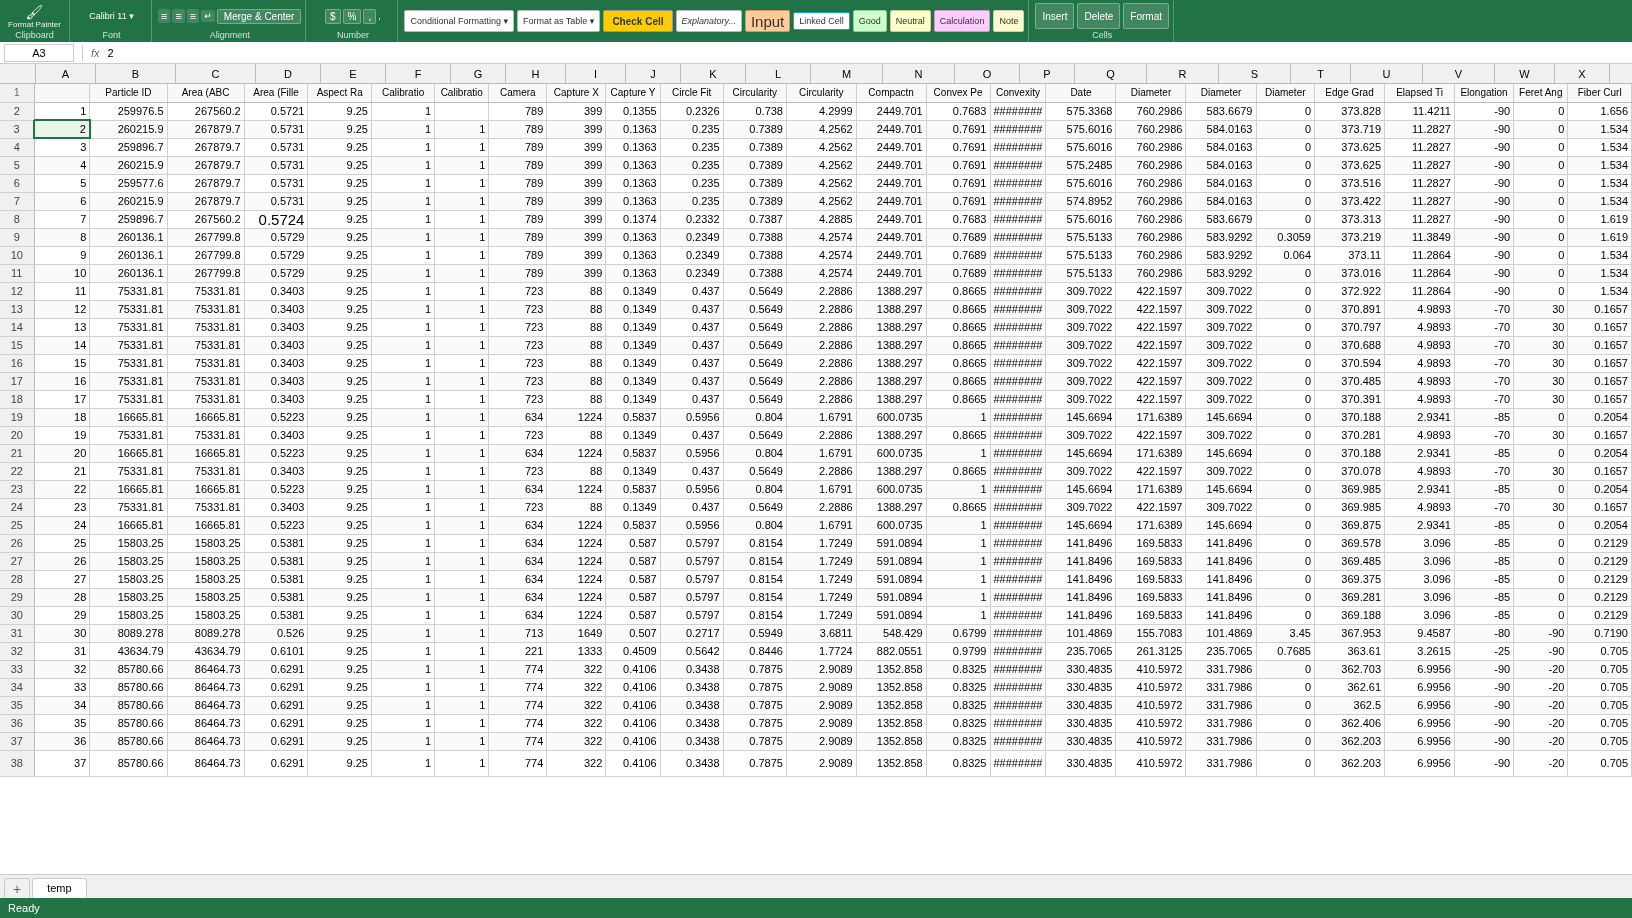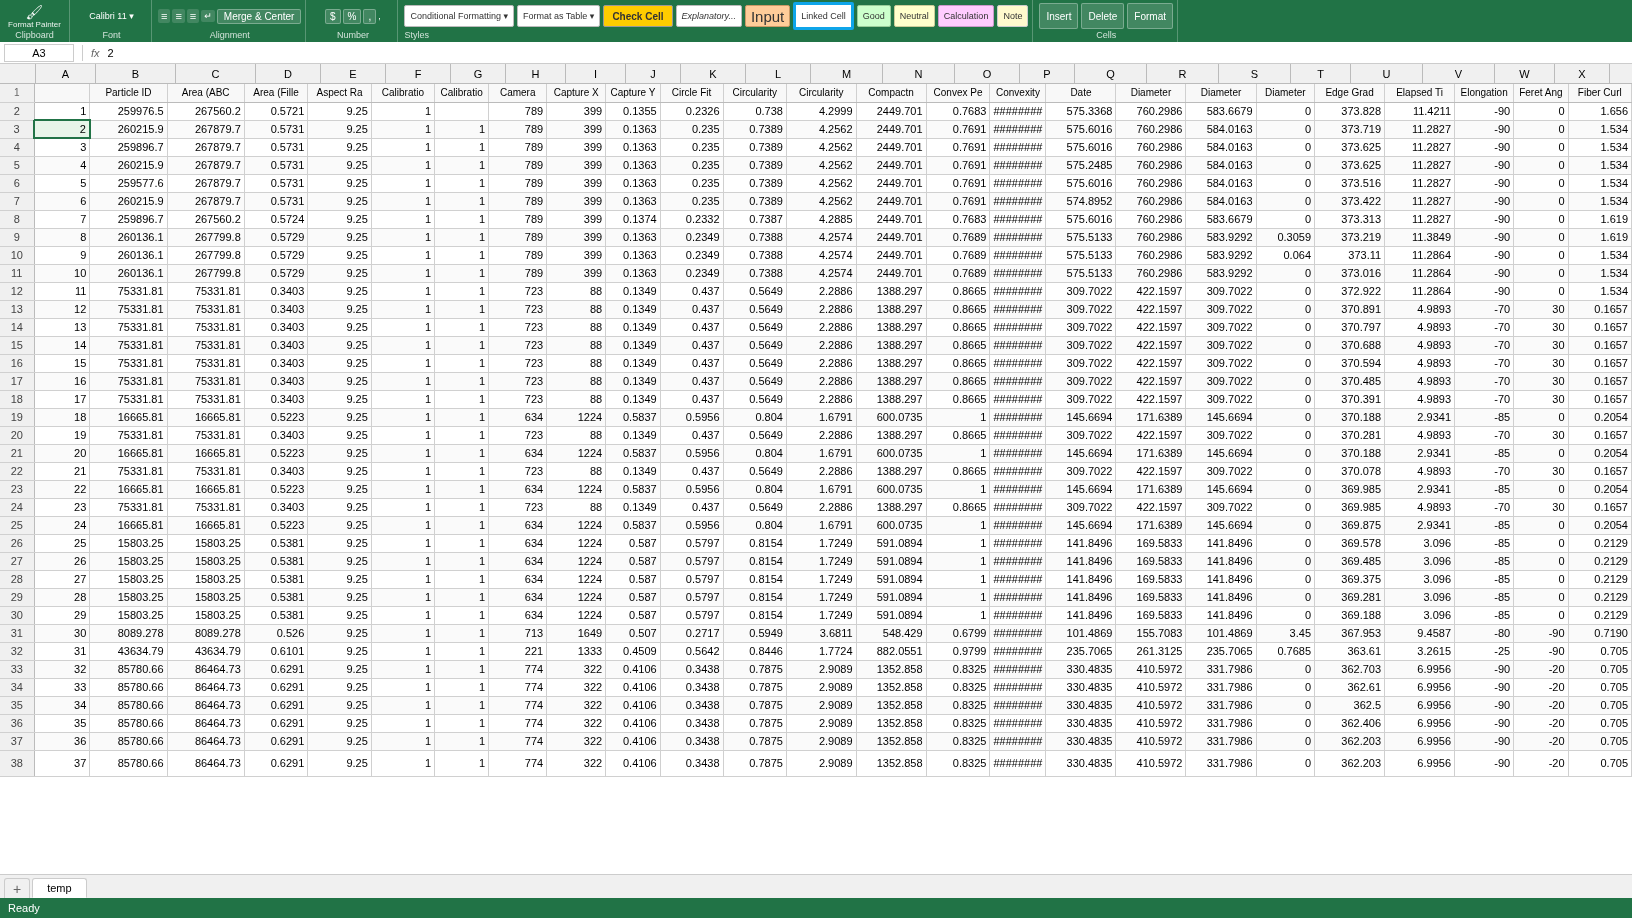--- a/index.html
+++ b/index.html
@@ -78,7 +78,7 @@
       <button style="background:#ffcc99;border:1px solid #cc9966;color:#333;cursor:pointer;padding:1px 5px;font-size:15px;border-radius:2px;height:22px;">
         <span>Input</span>
       </button>
-      <button style="background:#fff;border:3px solid #0ea5e9;color:#333;cursor:pointer;padding:1px 5px;font-size:9px;border-radius:2px;height:28px;">
+      <button style="background:#fff;border:1px solid #0ea5e9;color:#333;cursor:pointer;padding:1px 5px;font-size:9px;border-radius:2px;height:18px;">
         <span>Linked Cell</span>
       </button>
       <button style="background:#ccffcc;border:1px solid #99cc99;color:#333;cursor:pointer;padding:1px 5px;font-size:9px;border-radius:2px;height:22px;">

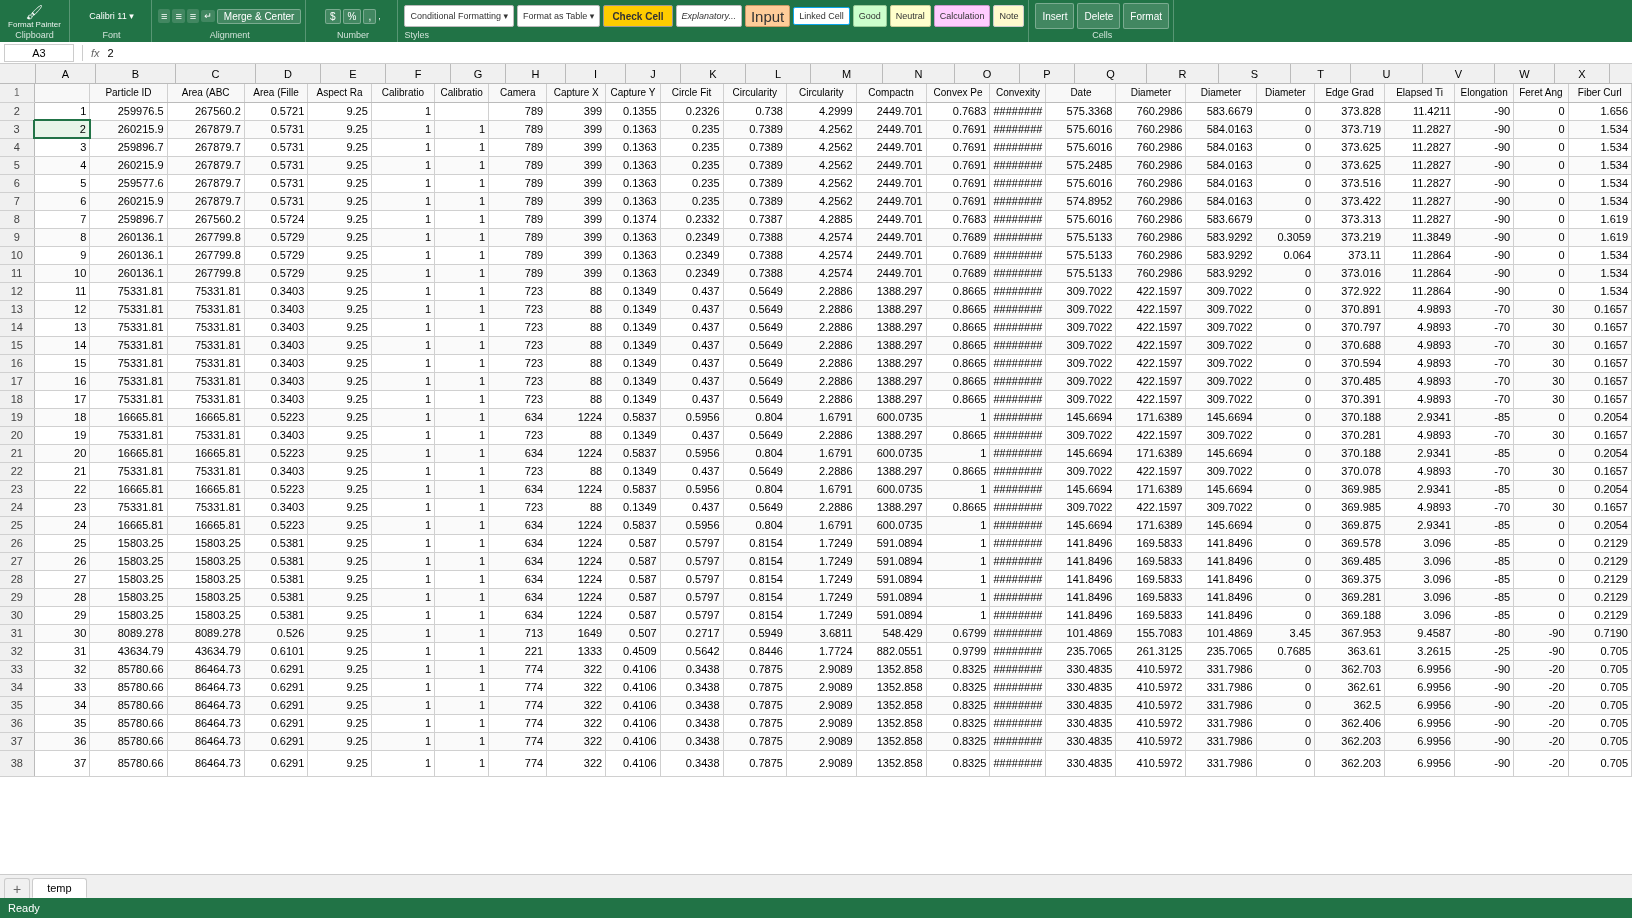--- a/index.html
+++ b/index.html
@@ -94,7 +94,6 @@
         <span>Note</span>
       </button>
     </div>
-    <div style="font-size:9px;color:rgba(255,255,255,0.8);">Styles</div>
   </div>
 
   <div style="display:flex; flex-direction:column; align-items:center; padding:2px 4px; border-right:1px solid rgba(255,255,255,0.25); min-width:90px;">

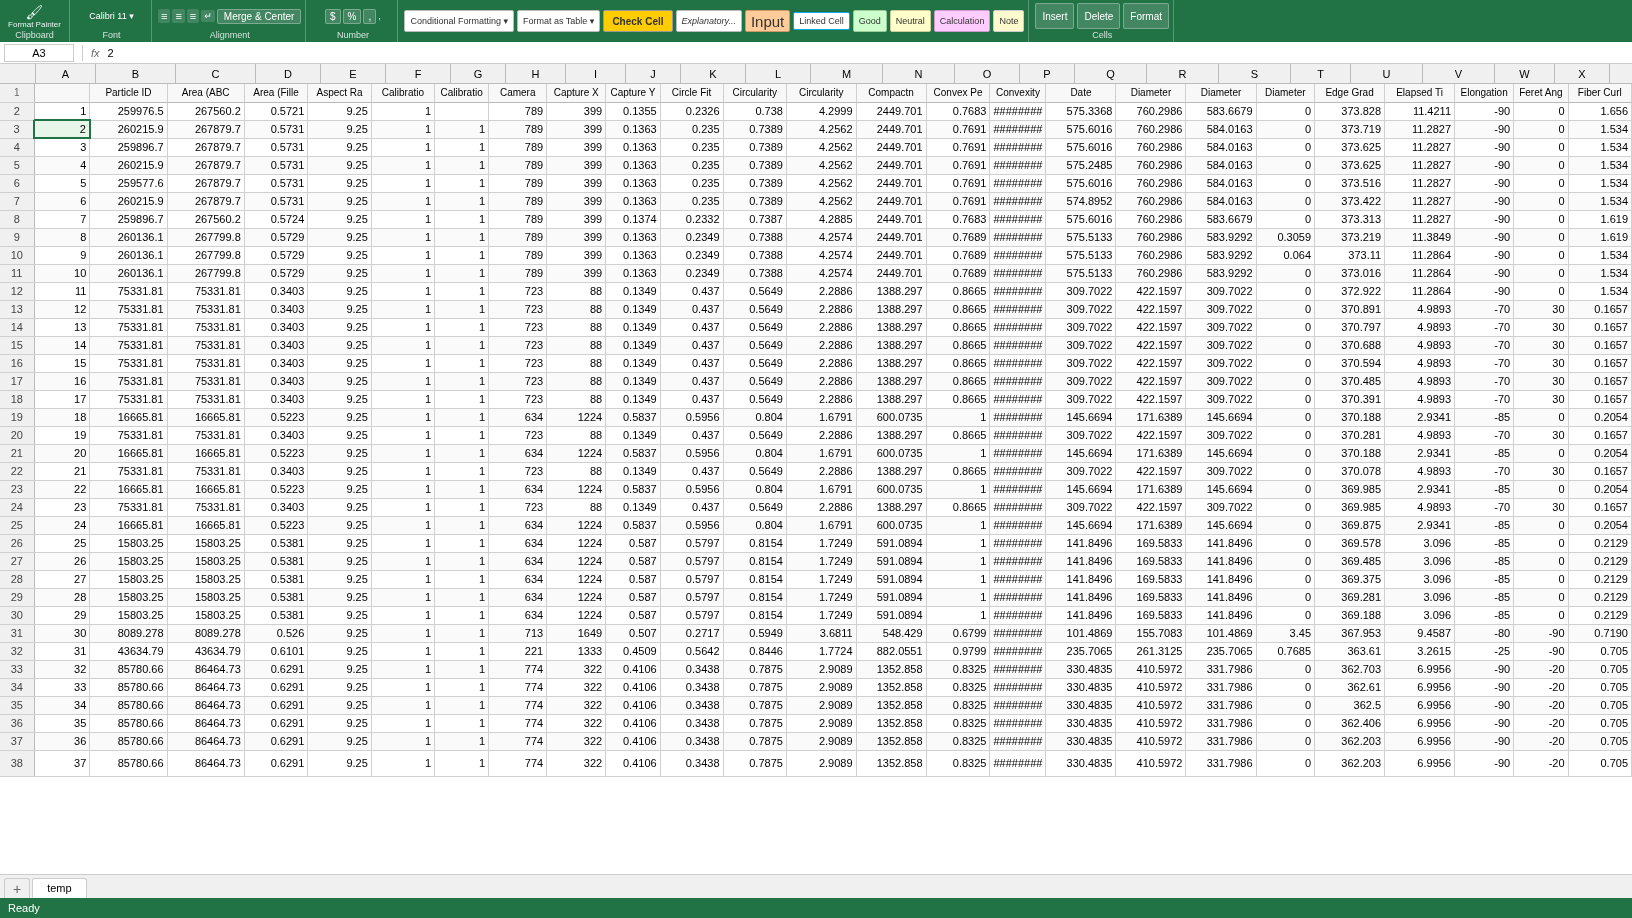--- a/index.html
+++ b/index.html
@@ -374,7 +374,7 @@
           <td style="text-align: right; font-size: 11px; border-right: 1px solid rgb(208, 208, 208); border-bottom: 1px solid rgb(208, 208, 208); padding: 0px 3px; height: 18px; overflow: hidden; white-space: nowrap;">7</td>
           <td style="text-align: right; font-size: 11px; border-right: 1px solid rgb(208, 208, 208); border-bottom: 1px solid rgb(208, 208, 208); padding: 0px 3px; height: 18px; overflow: hidden; white-space: nowrap;">259896.7</td>
           <td style="text-align: right; font-size: 11px; border-right: 1px solid rgb(208, 208, 208); border-bottom: 1px solid rgb(208, 208, 208); padding: 0px 3px; height: 18px; overflow: hidden; white-space: nowrap;">267560.2</td>
-          <td style="text-align: right; font-size: 11px; border-right: 1px solid rgb(208, 208, 208); border-bottom: 1px solid rgb(208, 208, 208); padding: 0px 3px; height: 18px; overflow: hidden; white-space: nowrap;">0.5724</td>
+          <td style="text-align: right; font-size: 15px; border-right: 1px solid rgb(208, 208, 208); border-bottom: 1px solid rgb(208, 208, 208); padding: 0px 3px; height: 18px; overflow: hidden; white-space: nowrap;">0.5724</td>
           <td style="text-align: right; font-size: 11px; border-right: 1px solid rgb(208, 208, 208); border-bottom: 1px solid rgb(208, 208, 208); padding: 0px 3px; height: 18px; overflow: hidden; white-space: nowrap;">9.25</td>
           <td style="text-align: right; font-size: 11px; border-right: 1px solid rgb(208, 208, 208); border-bottom: 1px solid rgb(208, 208, 208); padding: 0px 3px; height: 18px; overflow: hidden; white-space: nowrap;">1</td>
           <td style="text-align: right; font-size: 11px; border-right: 1px solid rgb(208, 208, 208); border-bottom: 1px solid rgb(208, 208, 208); padding: 0px 3px; height: 18px; overflow: hidden; white-space: nowrap;">1</td>

